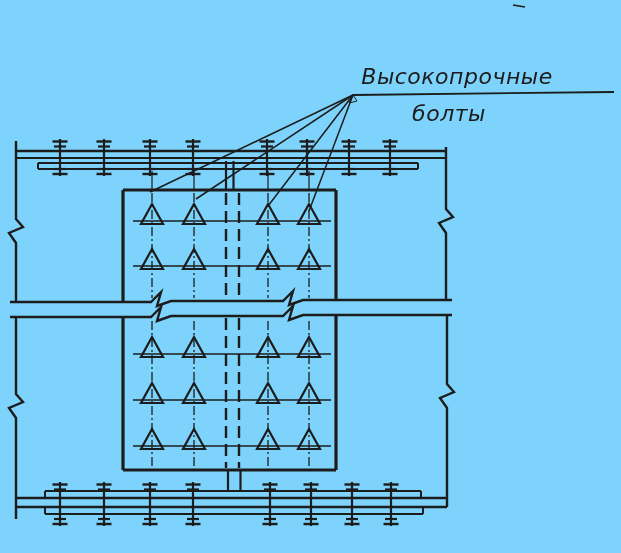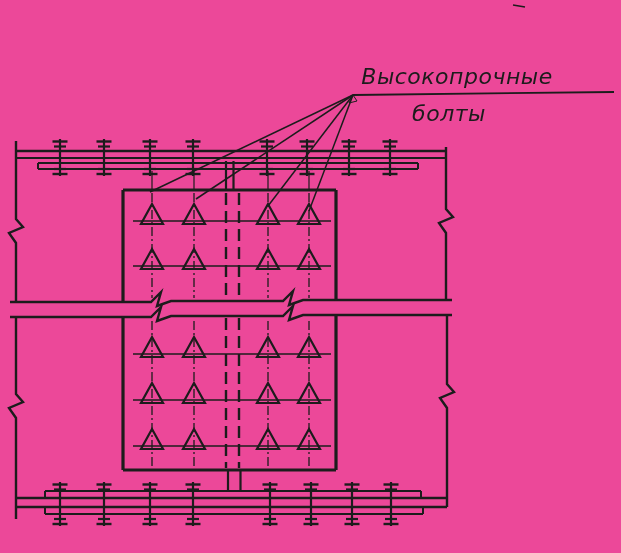--- a/index.html
+++ b/index.html
@@ -12,7 +12,7 @@
 </head>
 <body>
 
-<div class="sheet" style="background: #ec4899;">
+<div class="sheet" style="background: #7dd3fc;">
   <svg id="dwg" width="621" height="553" viewBox="0 0 621 553">
     <g id="g-beam">
         <path d="M16,141 L16,219 L23,227 L9,233 L16,243 L16,301" fill="none" stroke="#1c1c1c" stroke-width="2.4" stroke-linejoin="miter"></path>

